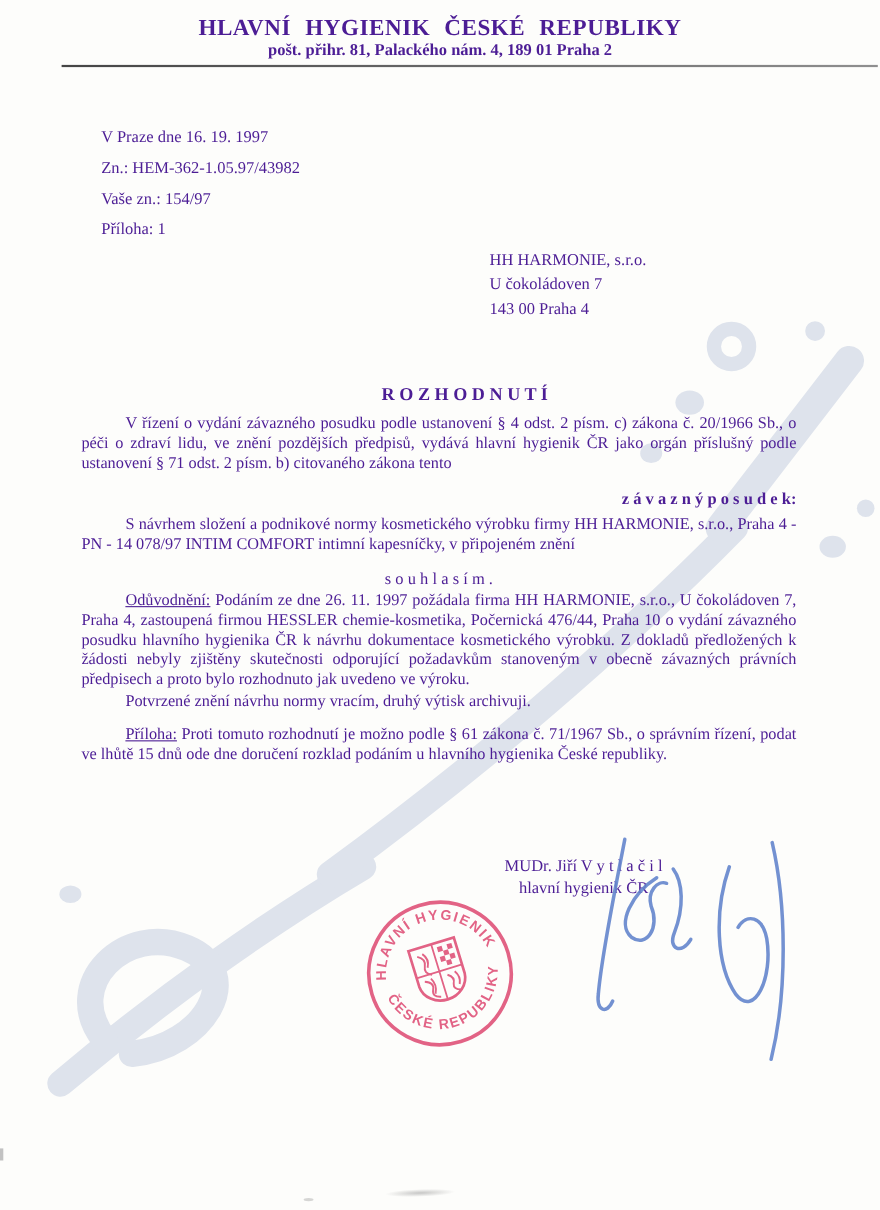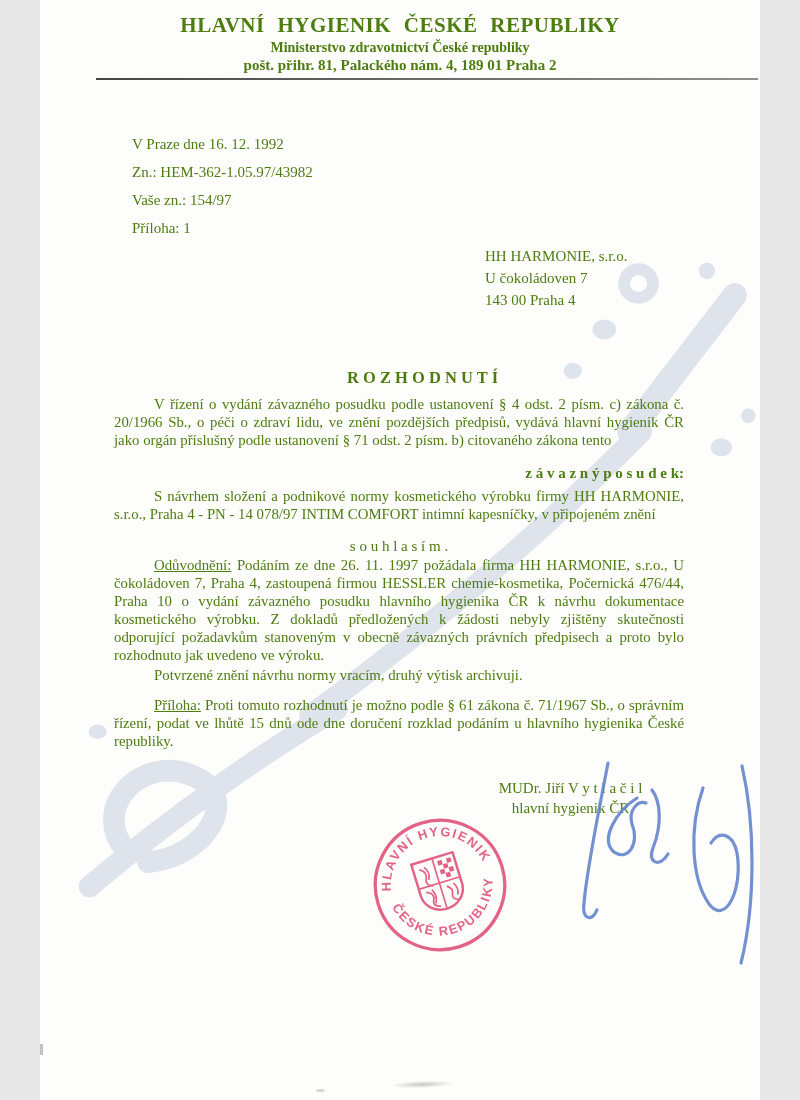--- a/index.html
+++ b/index.html
@@ -4,8 +4,8 @@
 <style>
   html,body{margin:0;padding:0;background:#e8e8e8;}
   .page{
-    width:720px;height:1100px;background:#fdfdfb;position:relative;
-    font-family:"Liberation Serif",serif;color:#4d7c0f;overflow:hidden;
+    width:800px;height:1100px;background:#fdfdfb;position:relative;
+    font-family:"Liberation Serif",serif;color:#4c1d95;overflow:hidden;
     margin:0 auto;
   }
   .layer{position:absolute;inset:0;}

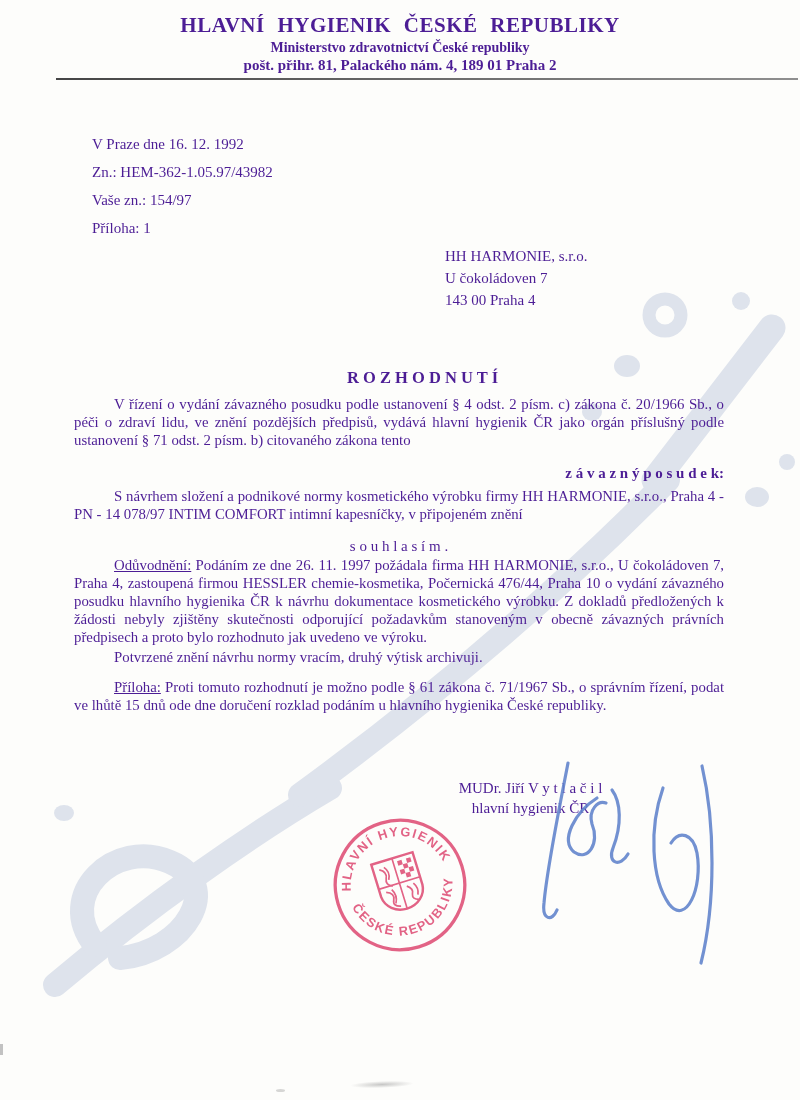--- a/index.html
+++ b/index.html
@@ -86,7 +86,6 @@
 
     <div class="header">
       <div class="h-title">HLAVNÍ HYGIENIK ČESKÉ REPUBLIKY</div>
-      <div class="h-sub">Ministerstvo zdravotnictví České republiky</div>
       <div class="h-addr">pošt. přihr. 81, Palackého nám. 4, 189 01 Praha 2</div>
     </div>
     <div class="rule"></div>

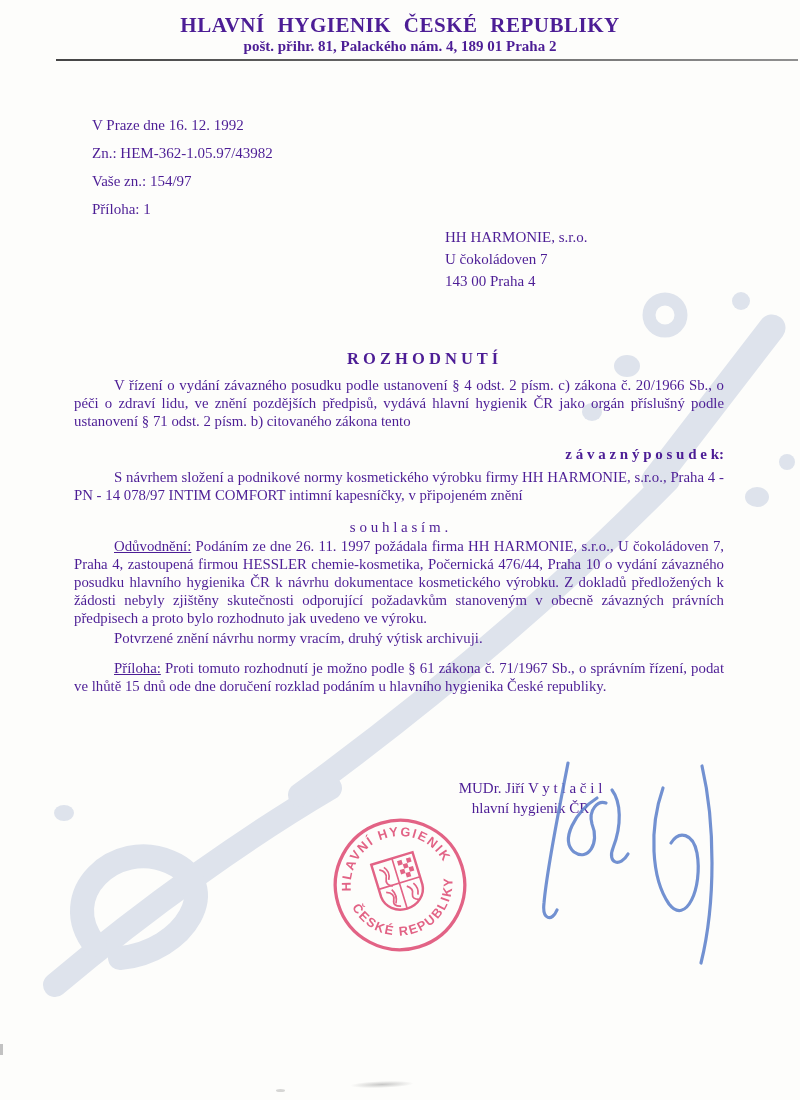--- a/index.html
+++ b/index.html
@@ -91,7 +91,7 @@
     <div class="rule"></div>
 
     <div class="meta">
-      <div>V Praze dne 16. 12. 1992</div>
+      <div>V Praze dne 16. 19. 1997</div>
       <div>Zn.: HEM-362-1.05.97/43982</div>
       <div>Vaše zn.: 154/97</div>
       <div>Příloha: 1</div>

